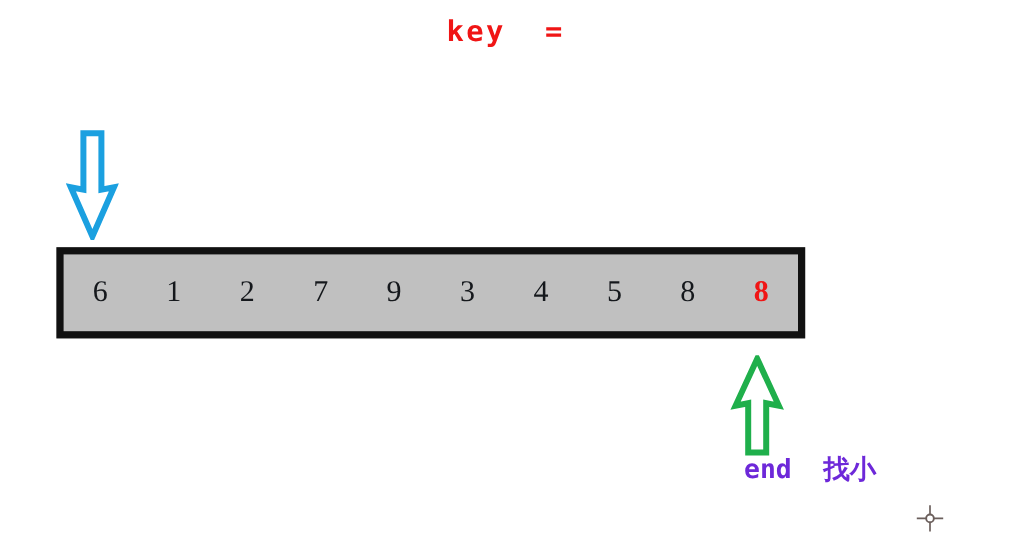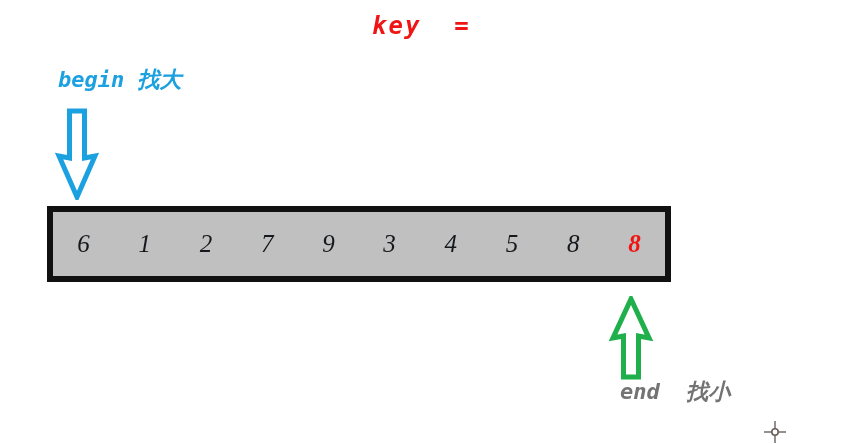--- a/index.html
+++ b/index.html
@@ -19,7 +19,6 @@
     left: 0; top: 0;
     width: 756px;
     height: 444px;
-    font-style: italic;
   }
 
   

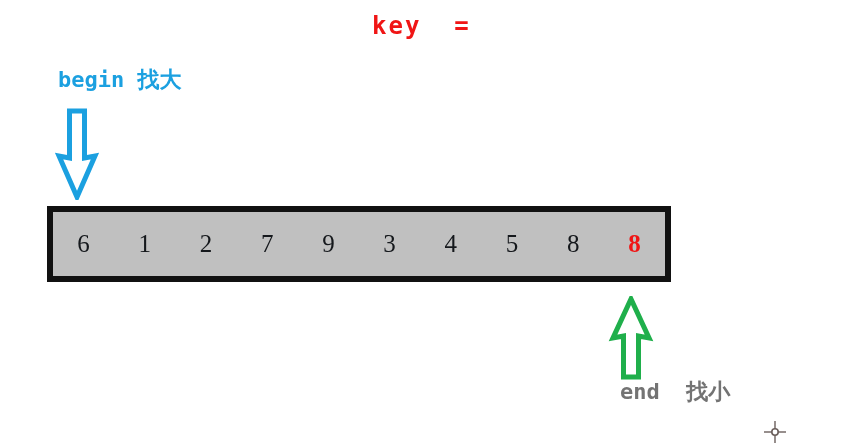--- a/index.html
+++ b/index.html
@@ -120,7 +120,6 @@
 
   <div id="key-label">key  =</div>
 
-  <div id="begin-label">begin 找大</div>
 
   <svg id="begin-arrow" viewBox="0 0 44 92">
     <path d="M 14.5 3 L 29.5 3 L 29.5 50 L 40 48 L 22 89 L 4 48 L 14.5 50 Z" fill="none" stroke="#1BA0E0" stroke-width="5" stroke-linejoin="miter" stroke-linecap="butt"></path>

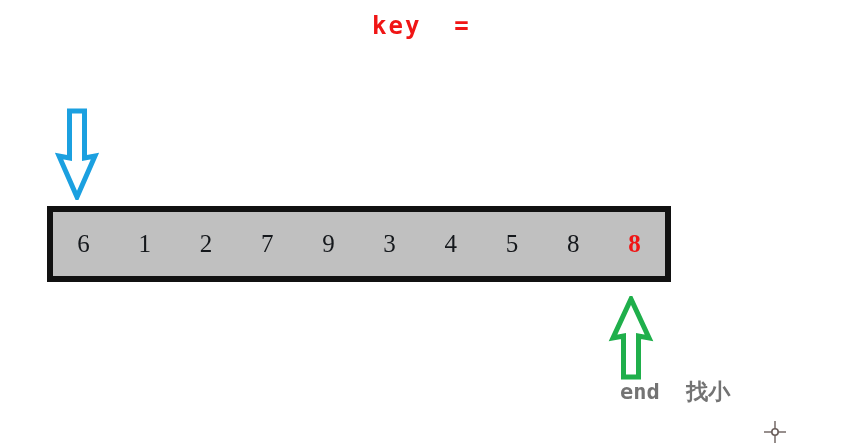--- a/index.html
+++ b/index.html
@@ -56,7 +56,7 @@
     font-family: "DejaVu Sans Mono", "Liberation Mono", monospace;
     font-weight: bold;
     font-size: 22px;
-    color: #737373;
+    color: #6d28d9;
     white-space: pre;
     line-height: 26px;
   }

